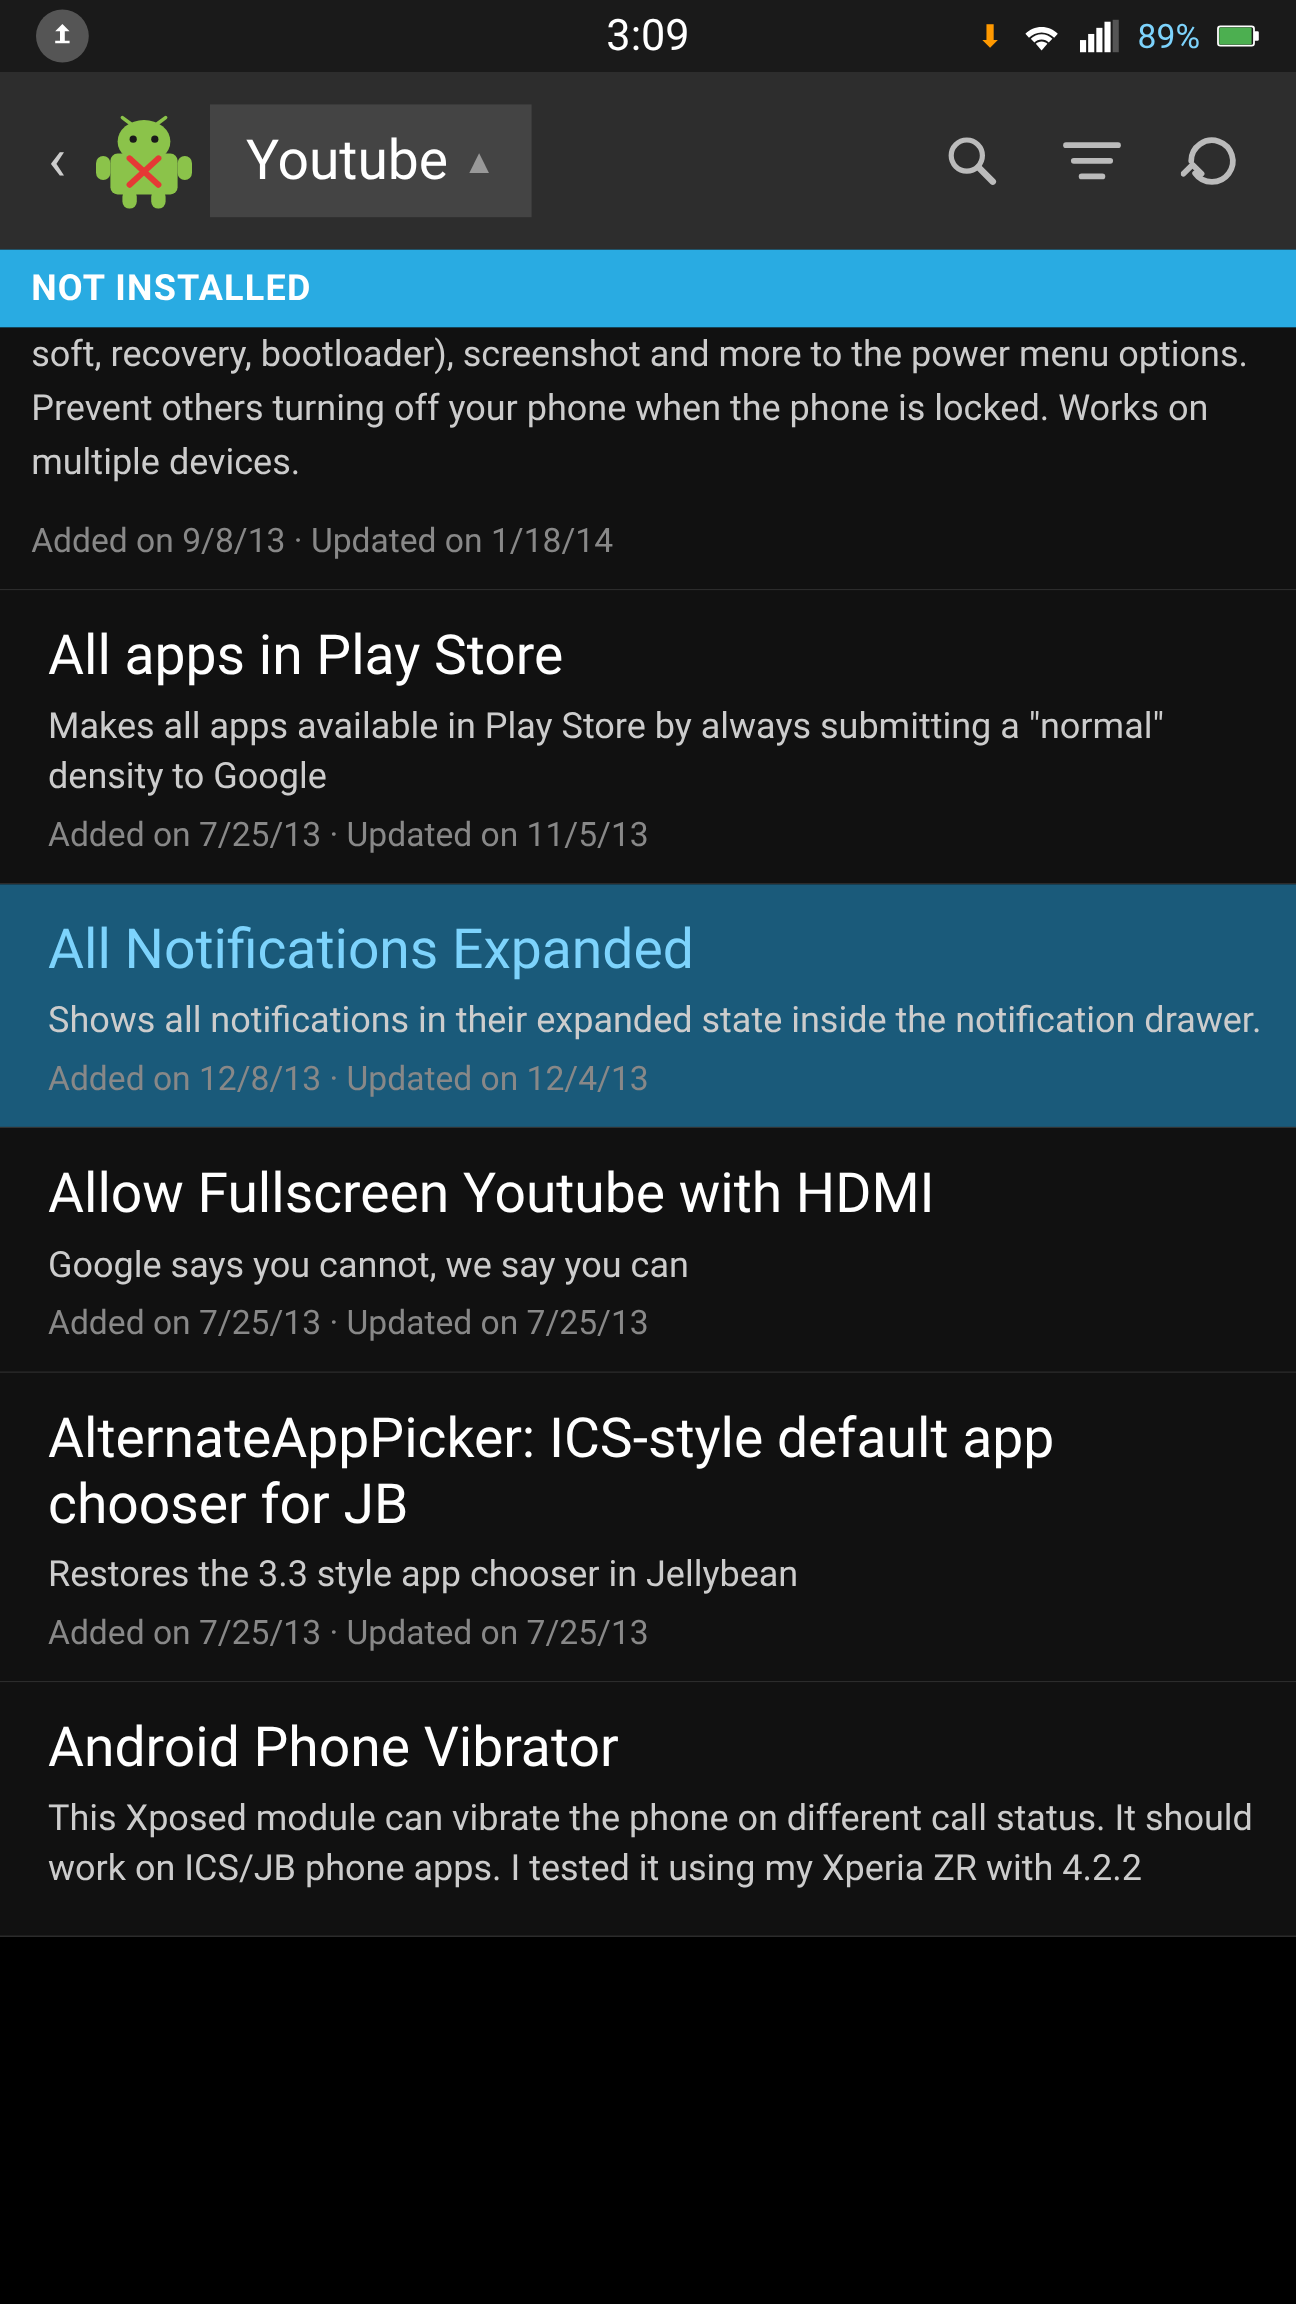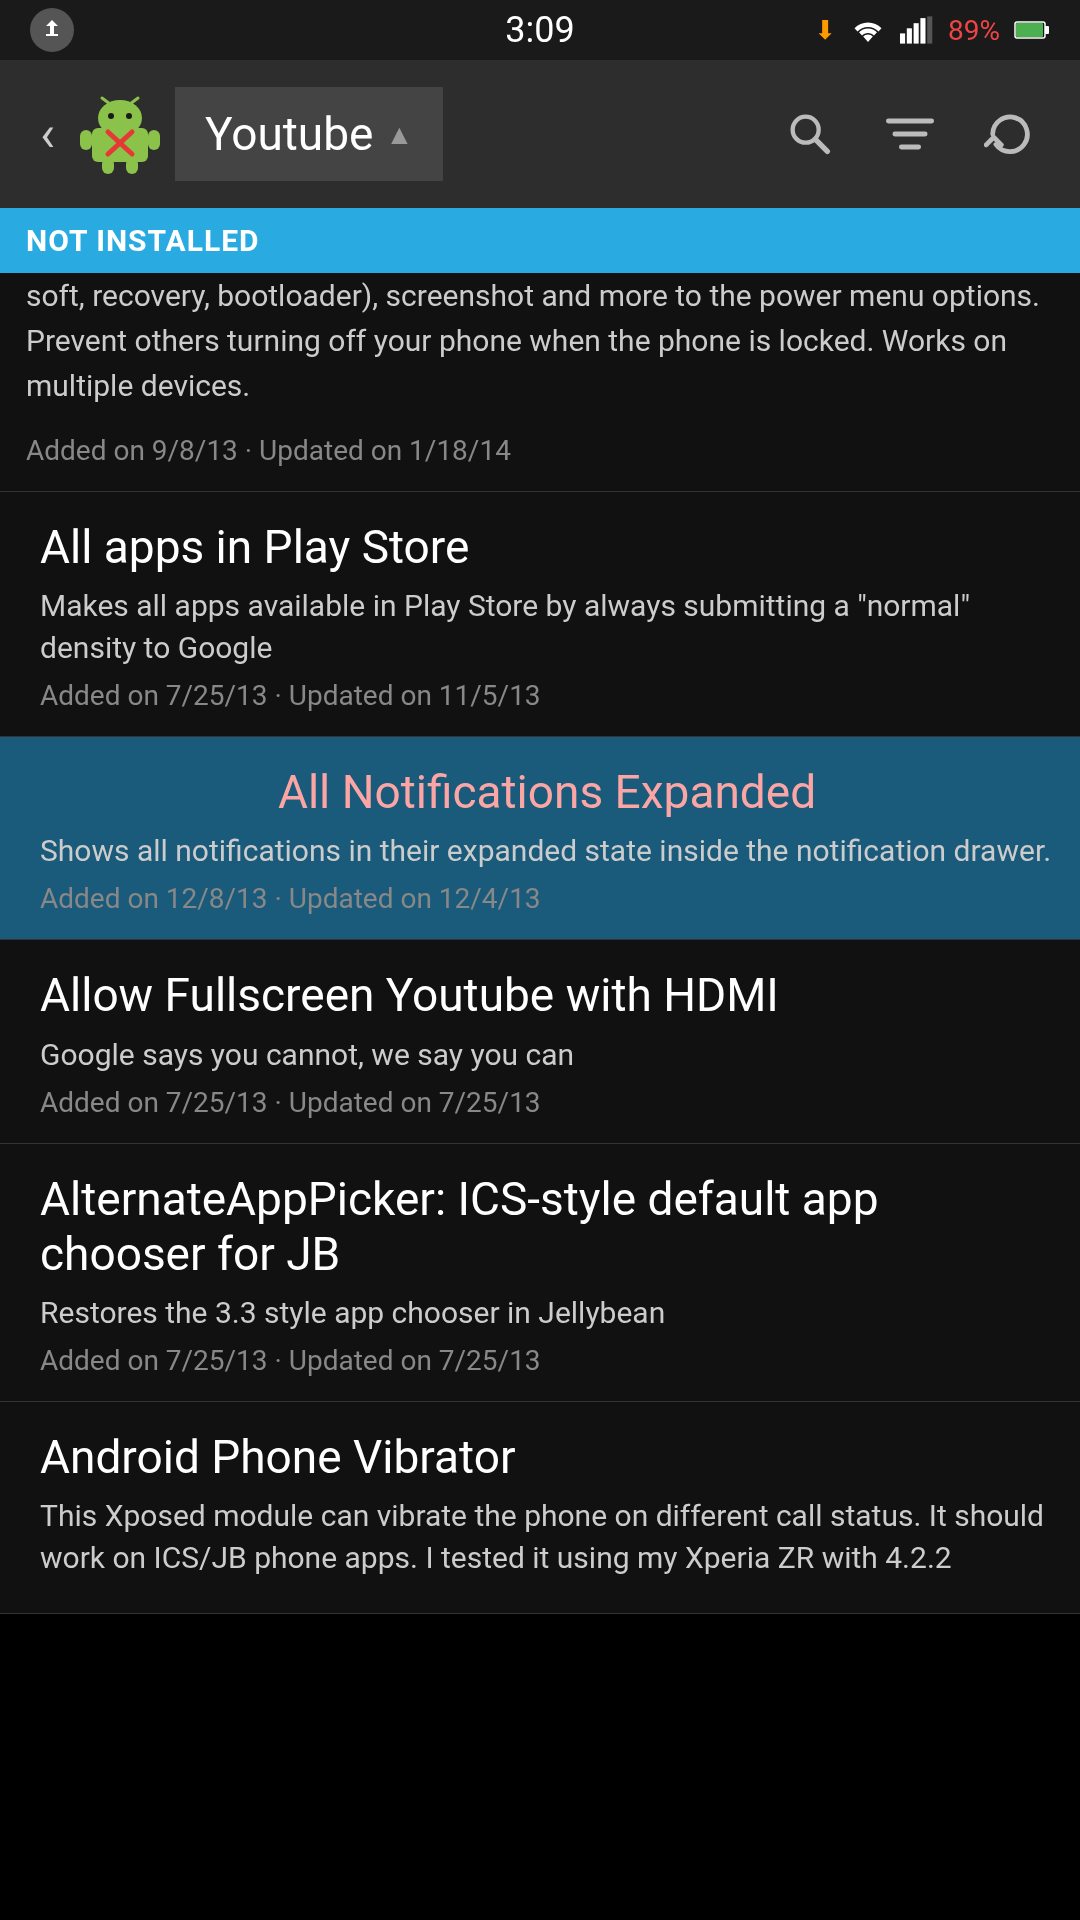--- a/index.html
+++ b/index.html
@@ -42,7 +42,7 @@
       margin-left: auto;
     }
     .battery-text {
-      color: #ef4444;
+      color: #7dd3fc;
       font-size: 28px;
     }
 

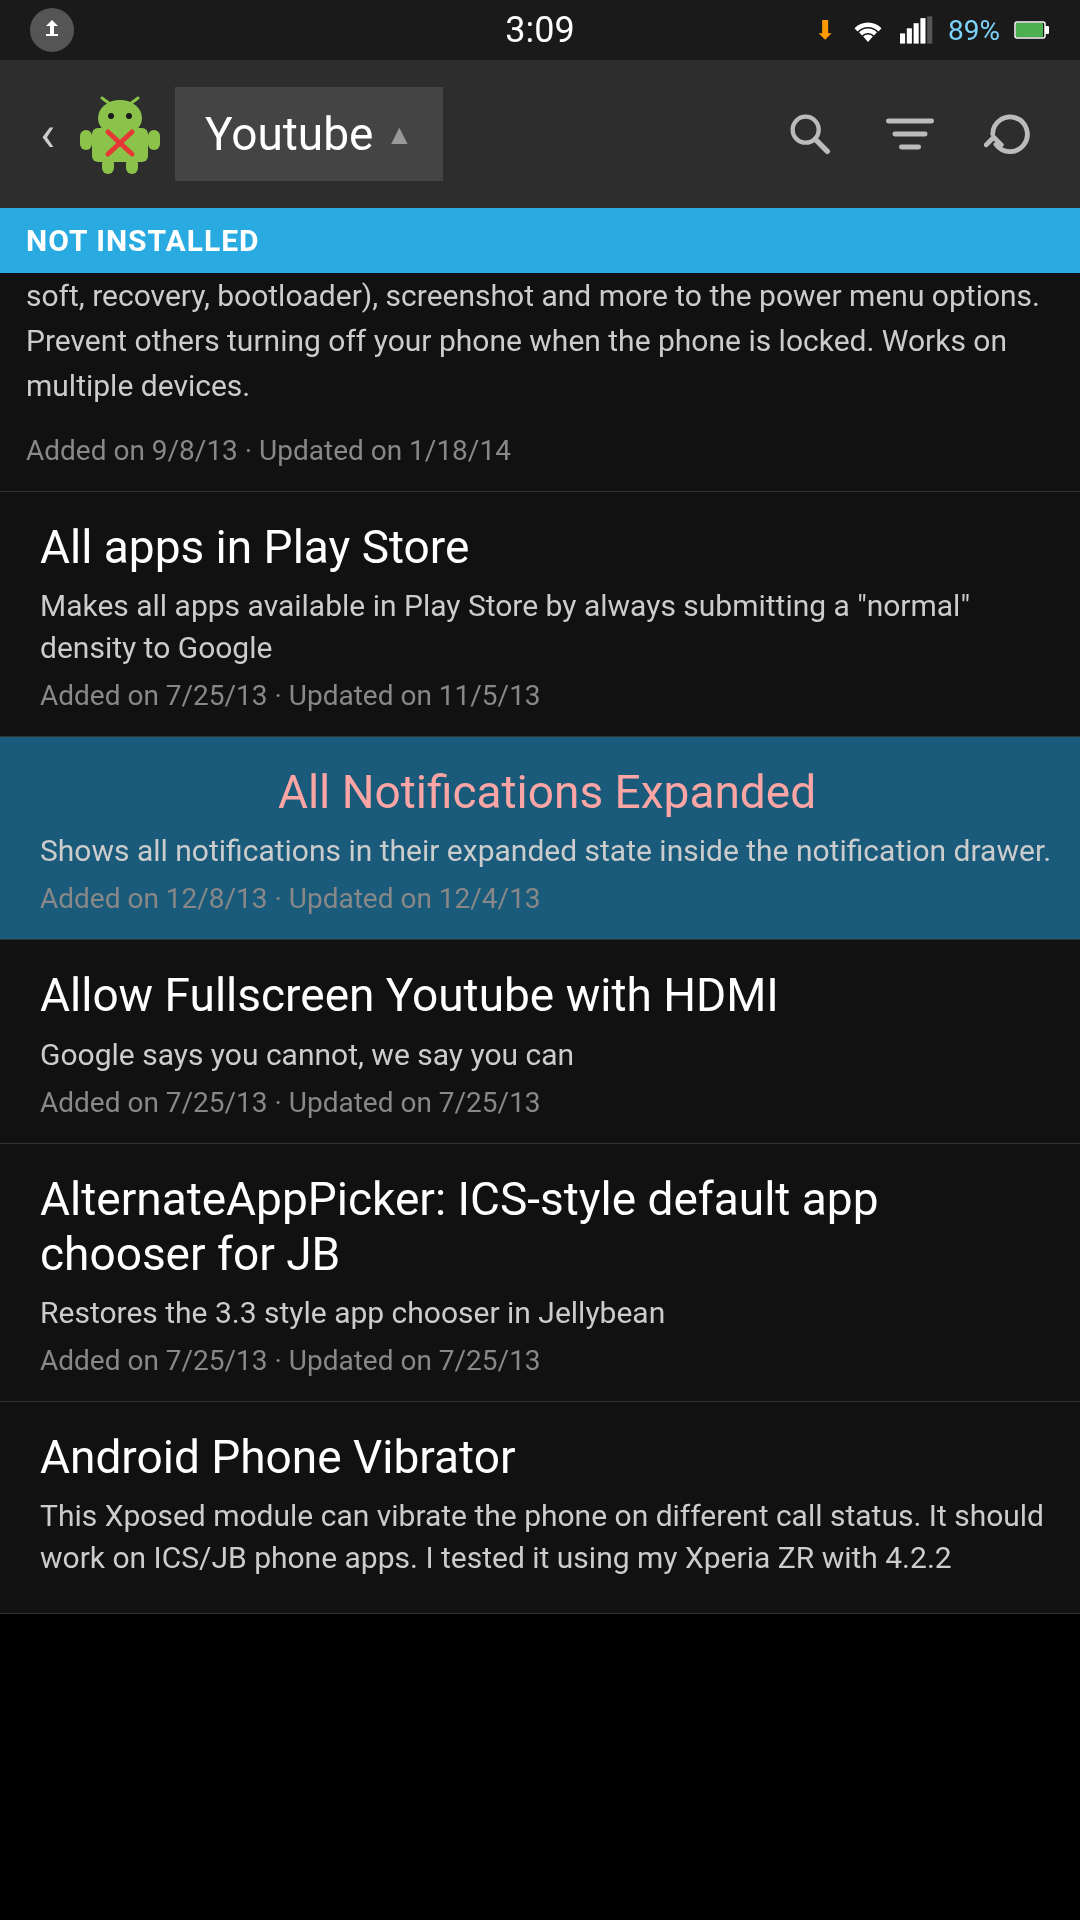--- a/index.html
+++ b/index.html
@@ -143,8 +143,7 @@
       line-height: 1.2;
     }
     .item-title.highlighted-text {
-      color: #fca5a5;
-      text-align: center;
+      color: #7dd3fc;
     }
     .item-title.normal-text {
       color: #fff;

